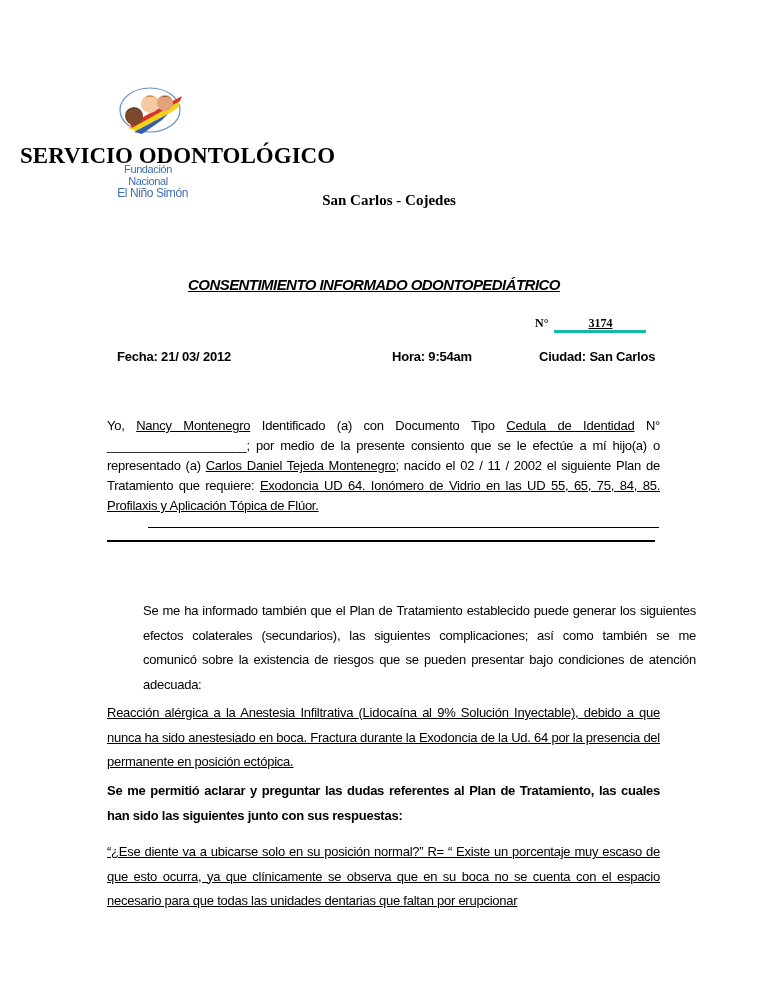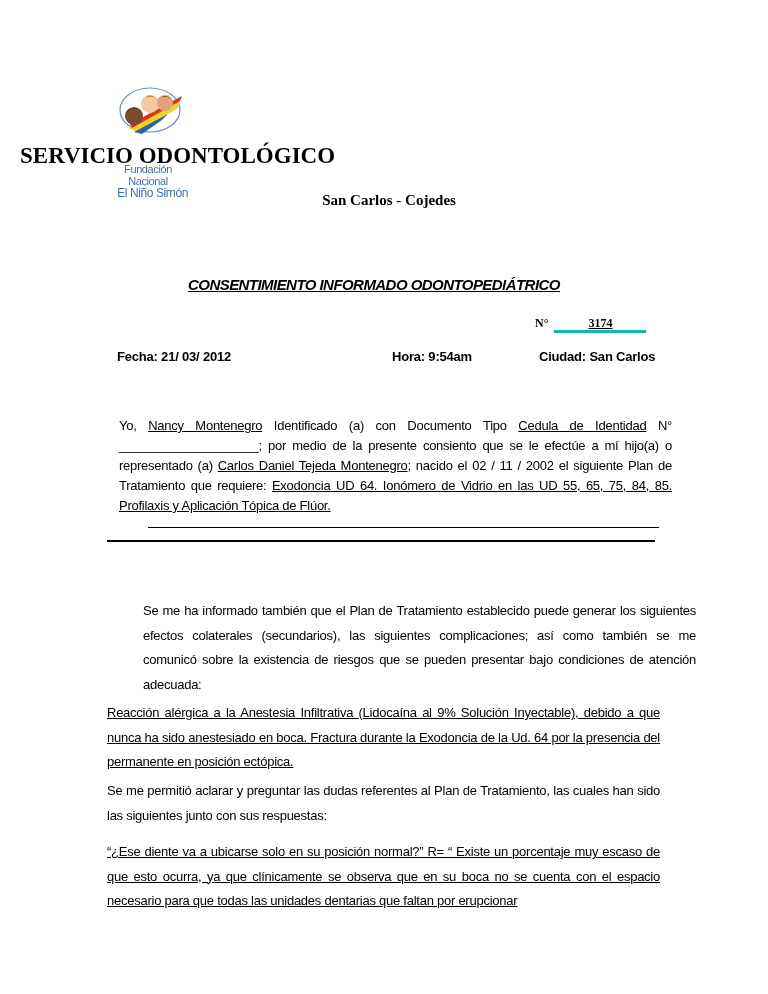--- a/index.html
+++ b/index.html
@@ -93,7 +93,7 @@
       text-align: justify;
       text-align-last: left;
     }
-    .para.tight { line-height: 20px; margin-left: 12px; }
+    .para.tight { line-height: 20px; }
     .para.loose { line-height: 24.5px; }
     .u { text-decoration: underline; }
     .line {

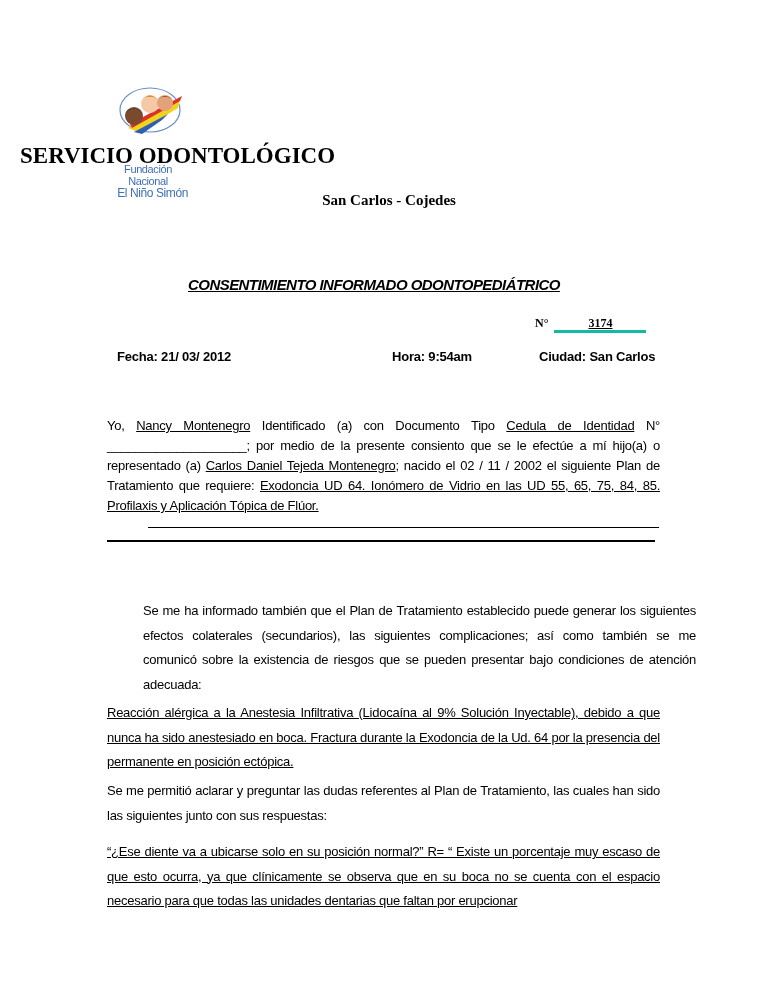--- a/index.html
+++ b/index.html
@@ -147,7 +147,7 @@
 <div class="abs para loose" style="top:599px;margin-left:36px;">Se me ha informado también que el Plan de Tratamiento establecido puede generar los siguientes  efectos colaterales (secundarios), las siguientes complicaciones; así como también se me comunicó sobre la existencia de riesgos que se pueden presentar bajo condiciones de atención adecuada:</div>
 <div class="abs para loose u" style="top:701px;">Reacción alérgica  a la Anestesia Infiltrativa (Lidocaína al 9% Solución Inyectable), debido a que nunca ha sido anestesiado en boca. Fractura durante la Exodoncia de la Ud. 64 por la presencia del permanente en posición ectópica.</div>
 
-<div class="abs para loose" style="top:779px;">Se me permitió aclarar y preguntar las dudas referentes al Plan de Tratamiento, las cuales han sido las siguientes junto con sus respuestas:</div>
+<div class="abs para loose" style="top:779px;font-weight:bold;">Se me permitió aclarar y preguntar las dudas referentes al Plan de Tratamiento, las cuales han sido las siguientes junto con sus respuestas:</div>
 <div class="abs para loose u" style="top:840px;">“¿Ese diente va a ubicarse solo en su posición normal?” R= “ Existe un porcentaje muy escaso de que esto ocurra, ya que clínicamente se observa que en su boca no se cuenta con el espacio necesario para que todas las unidades dentarias que faltan por erupcionar</div>
 
 </body></html>

